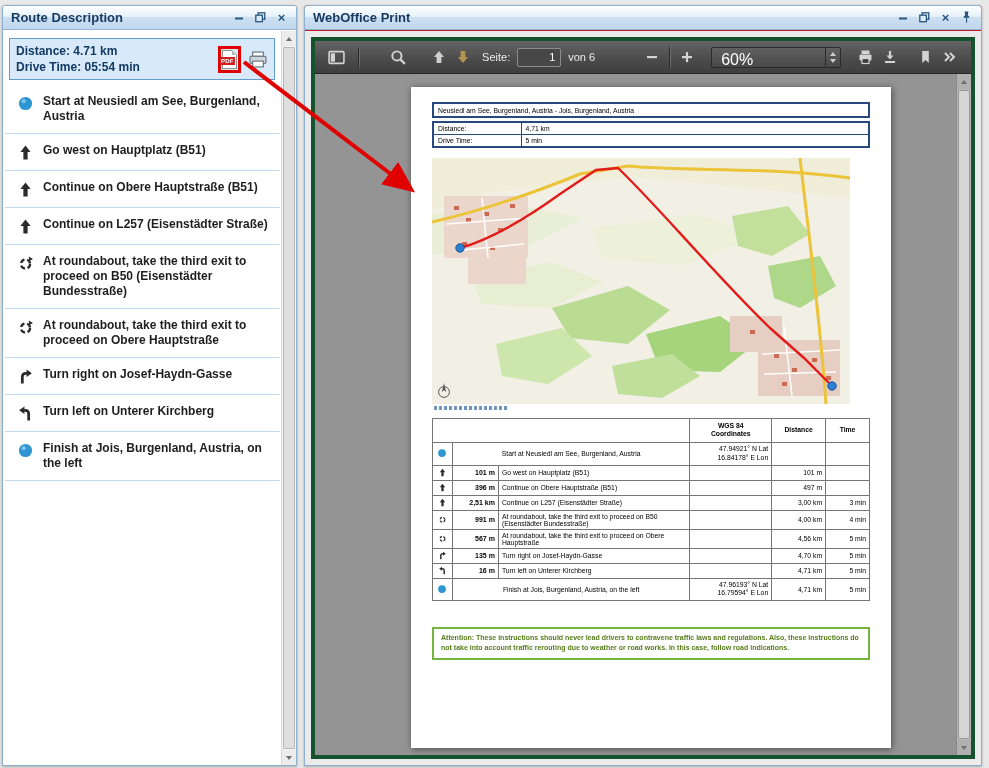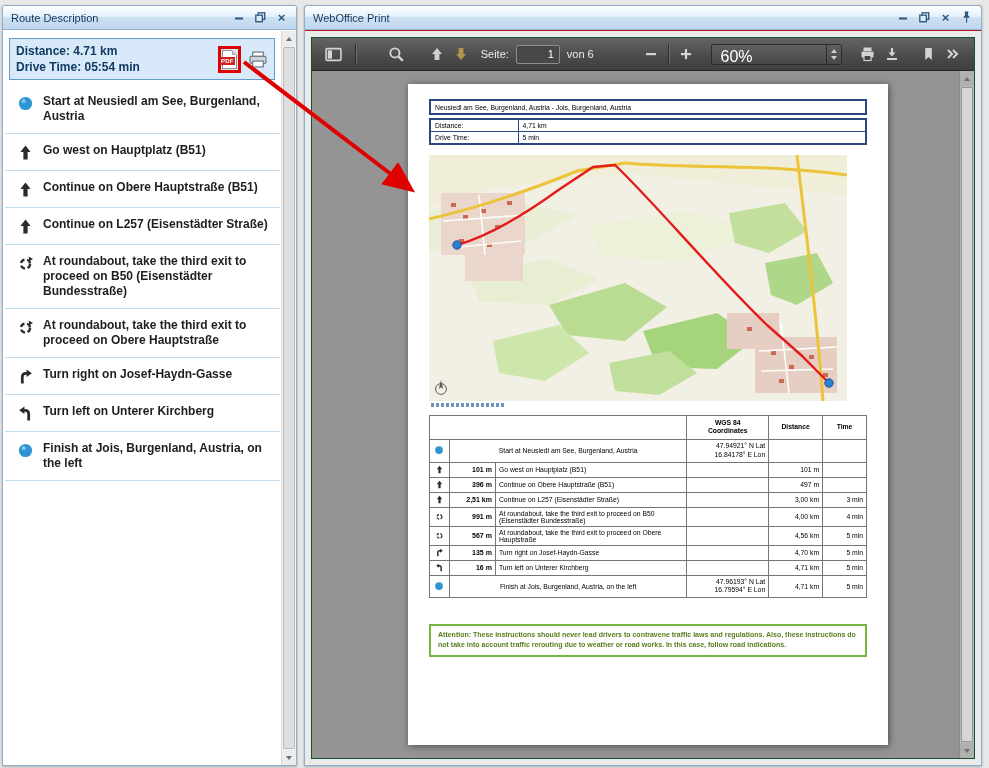--- a/index.html
+++ b/index.html
@@ -15,7 +15,7 @@
   .titlebar{height:24px;display:flex;align-items:center;gap:2px;padding:0 5px 0 8px;
     background:linear-gradient(180deg,#fdfeff 0%,#e6f1fa 45%,#cde0f2 50%,#bfd7ee 100%);
     border-bottom:1px solid #93b4d4;border-radius:2px 2px 0 0}
-  .titlebar .title{flex:1;font-size:11px;font-weight:normal;color:#15385f}
+  .titlebar .title{flex:1;font-size:13px;font-weight:bold;color:#15385f}
   .winbtn{width:19px;height:17px;border:none;background:transparent;display:flex;align-items:center;justify-content:center;cursor:pointer;padding:0;color:#28567f;font-weight:bold;font-size:13px;line-height:1}
 
   

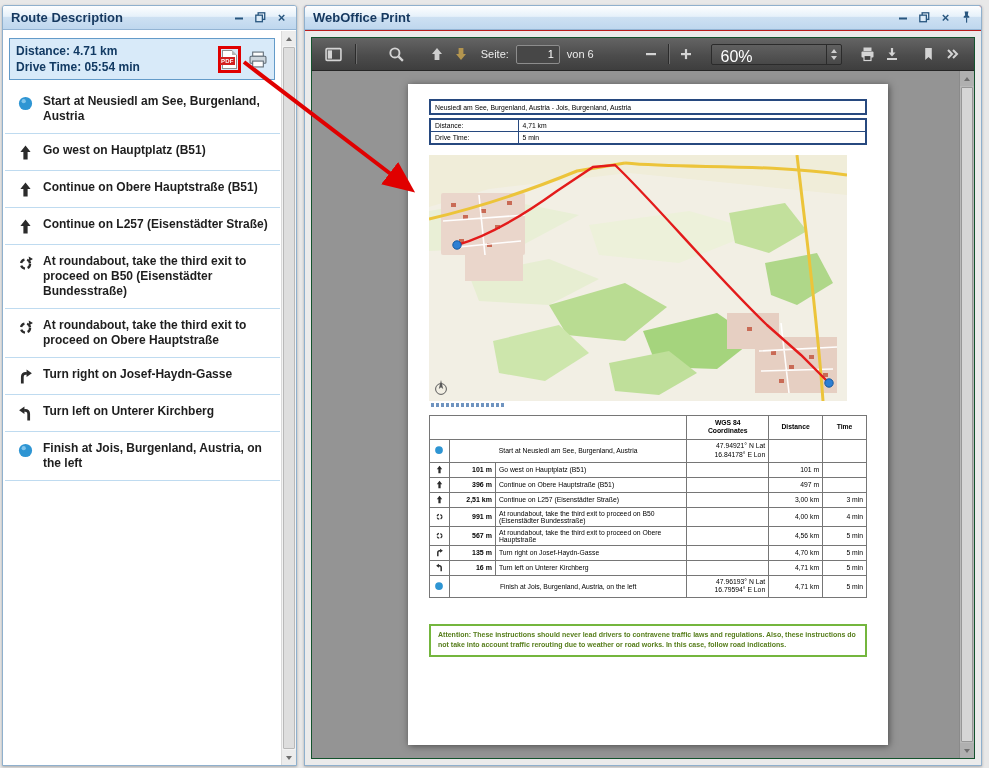--- a/index.html
+++ b/index.html
@@ -44,7 +44,7 @@
 
   
   .print-body{position:absolute;top:25px;left:0;right:0;bottom:0;background:#ebebeb;padding:6px}
-  .print-frame{position:relative;width:100%;height:100%;border:1px solid #14532d;display:flex;flex-direction:column;background:#949494}
+  .print-frame{position:relative;width:100%;height:100%;border:4px solid #14532d;display:flex;flex-direction:column;background:#949494}
   .pdf-toolbar{flex:0 0 33px;background:linear-gradient(#646464,#4c4c4c 55%,#3e3e3e);border-bottom:1px solid #262626;display:flex;align-items:center;padding:0 9px;color:#e6e6e6}
   .tb-btn{width:26px;height:26px;border:none;background:transparent;display:flex;align-items:center;justify-content:center;cursor:pointer;padding:0;border-radius:2px}
   .tb-sep{width:1px;height:20px;background:#2b2b2b;box-shadow:1px 0 0 #6e6e6e;margin:0 10px}

